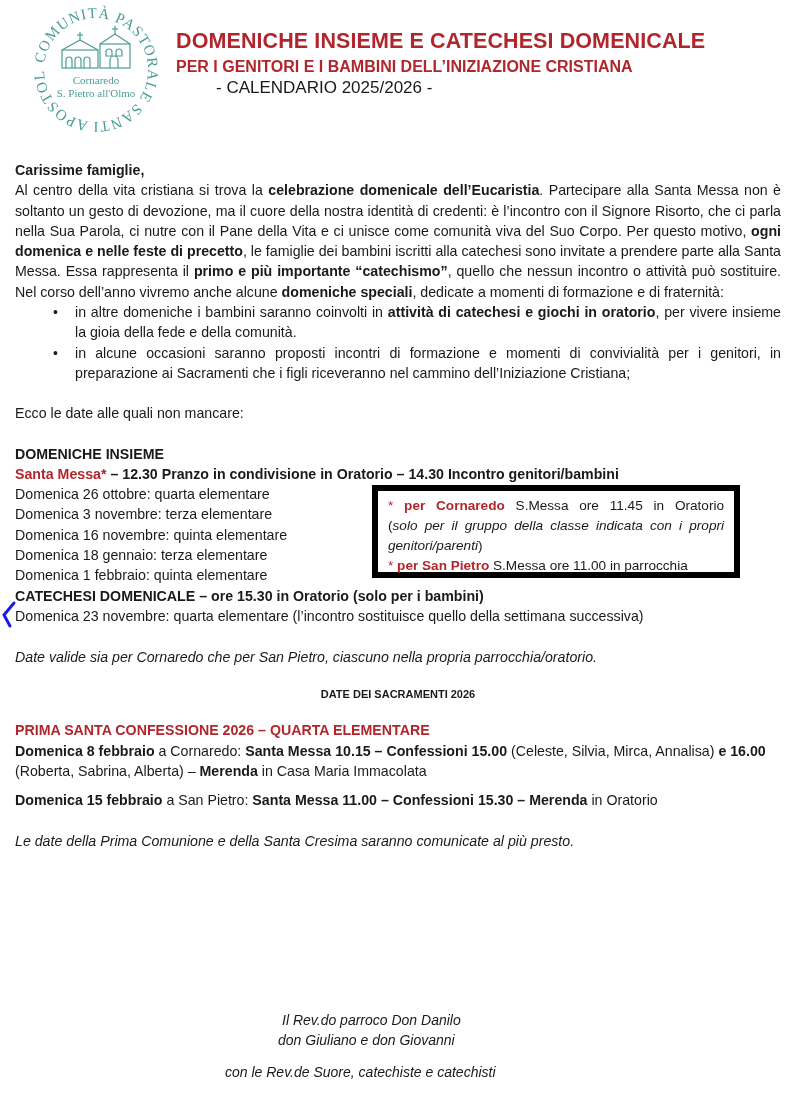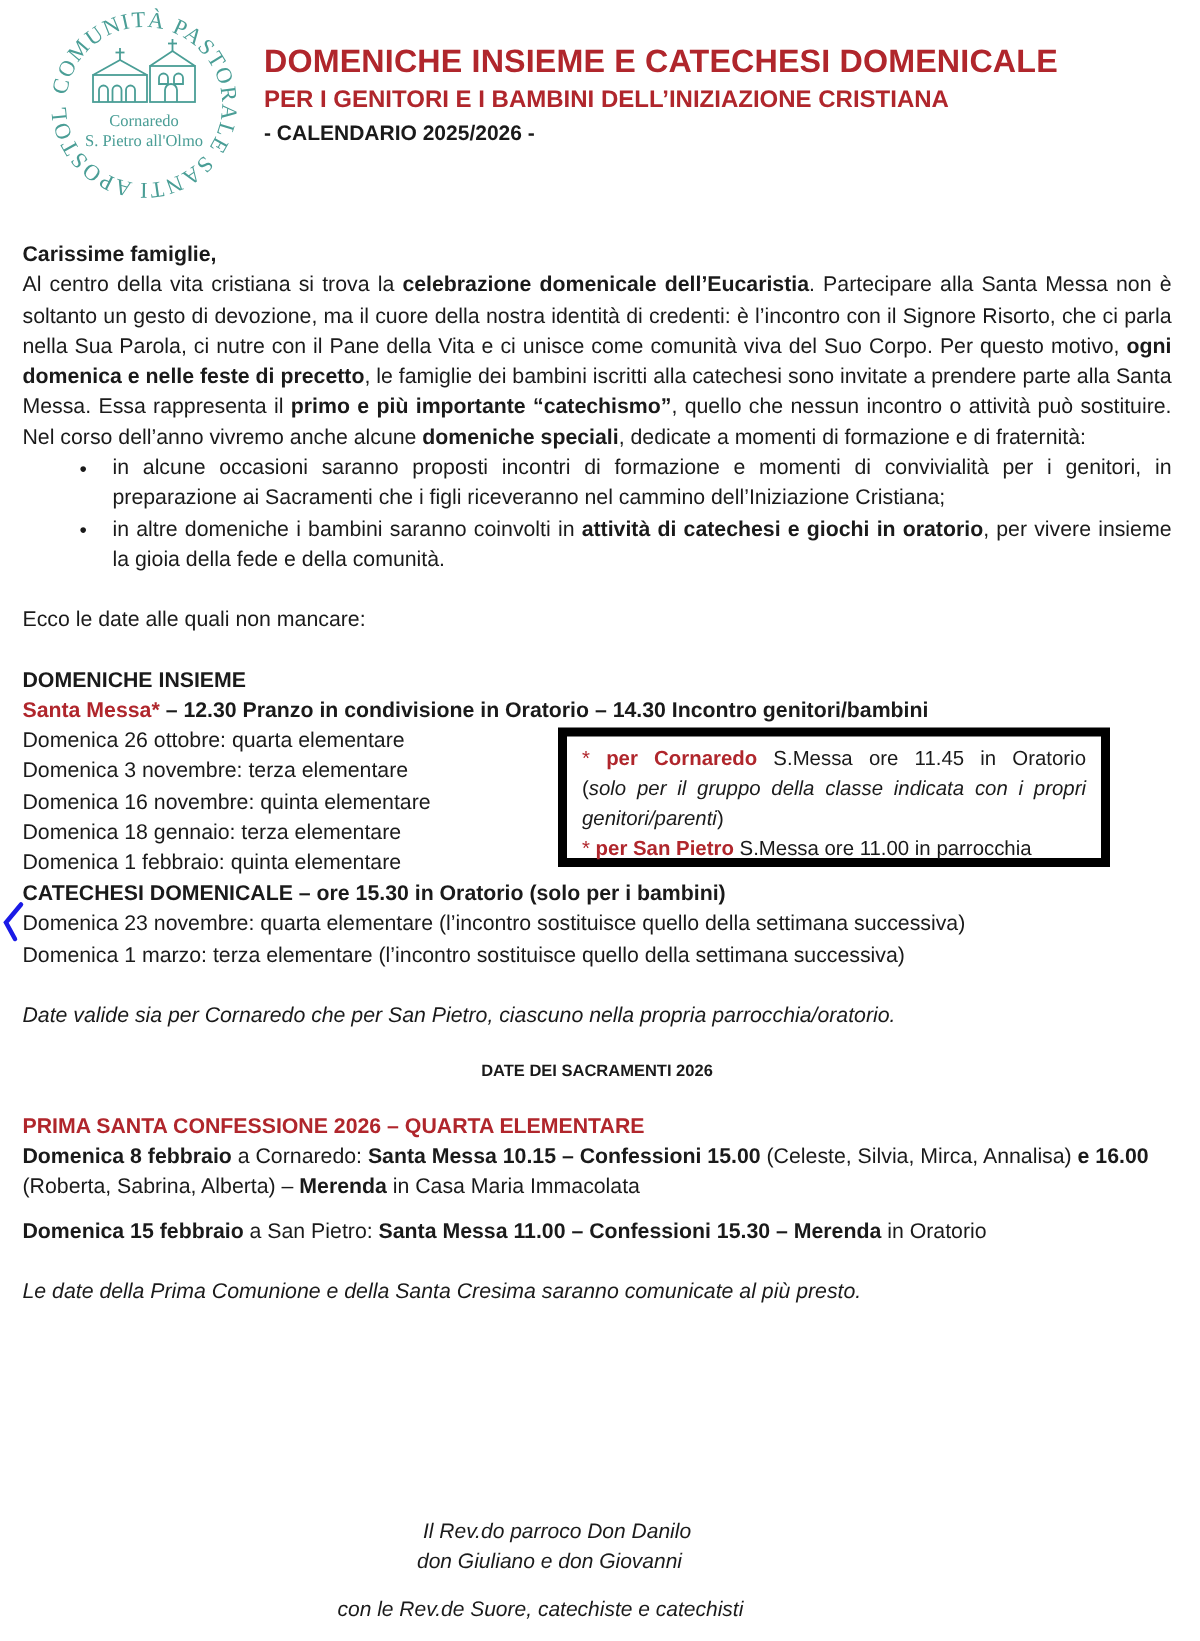--- a/index.html
+++ b/index.html
@@ -14,7 +14,7 @@
   .header-text { position: absolute; left: 176px; top: 28px; }
   .title { font-size: 21.5px; font-weight: bold; color: #b0262c; letter-spacing: 0.1px; line-height: 26px; }
   .subtitle { font-size: 16px; font-weight: bold; color: #b0262c; line-height: 22px; margin-top: 2px; }
-  .calendar { font-size: 14px; font-weight: bold; color: #1a1a1a; line-height: 18px; margin-top: 1px; }
+  .calendar { font-size: 17px; font-weight: normal; color: #1a1a1a; line-height: 18px; margin-top: 1px; margin-left: 40px; }
 
   
   .content { position: absolute; left: 15px; top: 160px; width: 766px; font-size: 14.2px; line-height: 20.3px; }

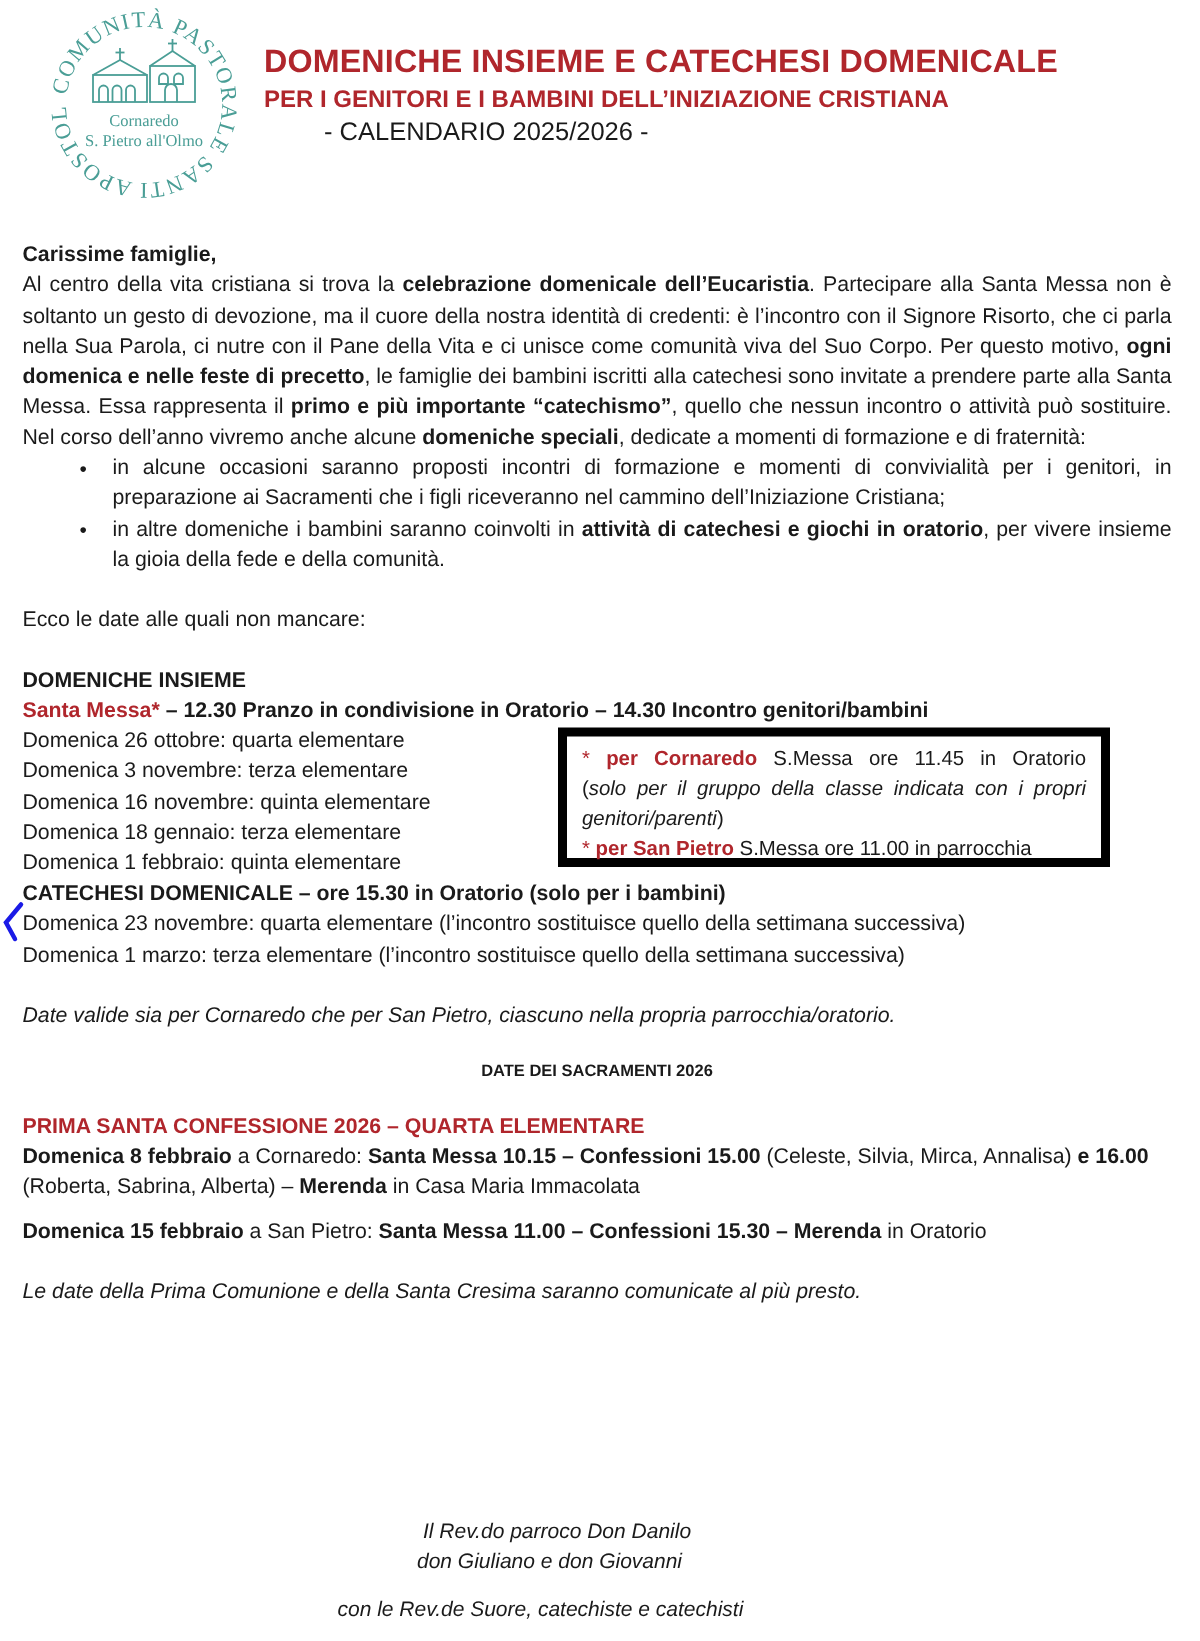--- a/index.html
+++ b/index.html
@@ -82,8 +82,8 @@
     <span>Al centro della vita cristiana si trova la </span><b>celebrazione domenicale dell’Eucaristia</b><span>. Partecipare alla Santa Messa non è soltanto un gesto di devozione, ma il cuore della nostra identità di credenti: è l’incontro con il Signore Risorto, che ci parla nella Sua Parola, ci nutre con il Pane della Vita e ci unisce come comunità viva del Suo Corpo. Per questo motivo, </span><b>ogni domenica e nelle feste di precetto</b><span>, le famiglie dei bambini iscritti alla catechesi sono invitate a prendere parte alla Santa Messa. Essa rappresenta il </span><b>primo e più importante “catechismo”</b><span>, quello che nessun incontro o attività può sostituire. Nel corso dell’anno vivremo anche alcune </span><b>domeniche speciali</b><span>, dedicate a momenti di formazione e di fraternità:</span>
   </div>
   <ul class="bullets">
+    <li><span>in altre domeniche i bambini saranno coinvolti in </span><b>attività di catechesi e giochi in oratorio</b><span>, per vivere insieme la gioia della fede e della comunità.</span></li>
     <li><span>in alcune occasioni saranno proposti incontri di formazione e momenti di convivialità per i genitori, in preparazione ai Sacramenti che i figli riceveranno nel cammino dell’Iniziazione Cristiana;</span></li>
-    <li><span>in altre domeniche i bambini saranno coinvolti in </span><b>attività di catechesi e giochi in oratorio</b><span>, per vivere insieme la gioia della fede e della comunità.</span></li>
   </ul>
   <div class="gap"></div>
   <div>Ecco le date alle quali non mancare:</div>

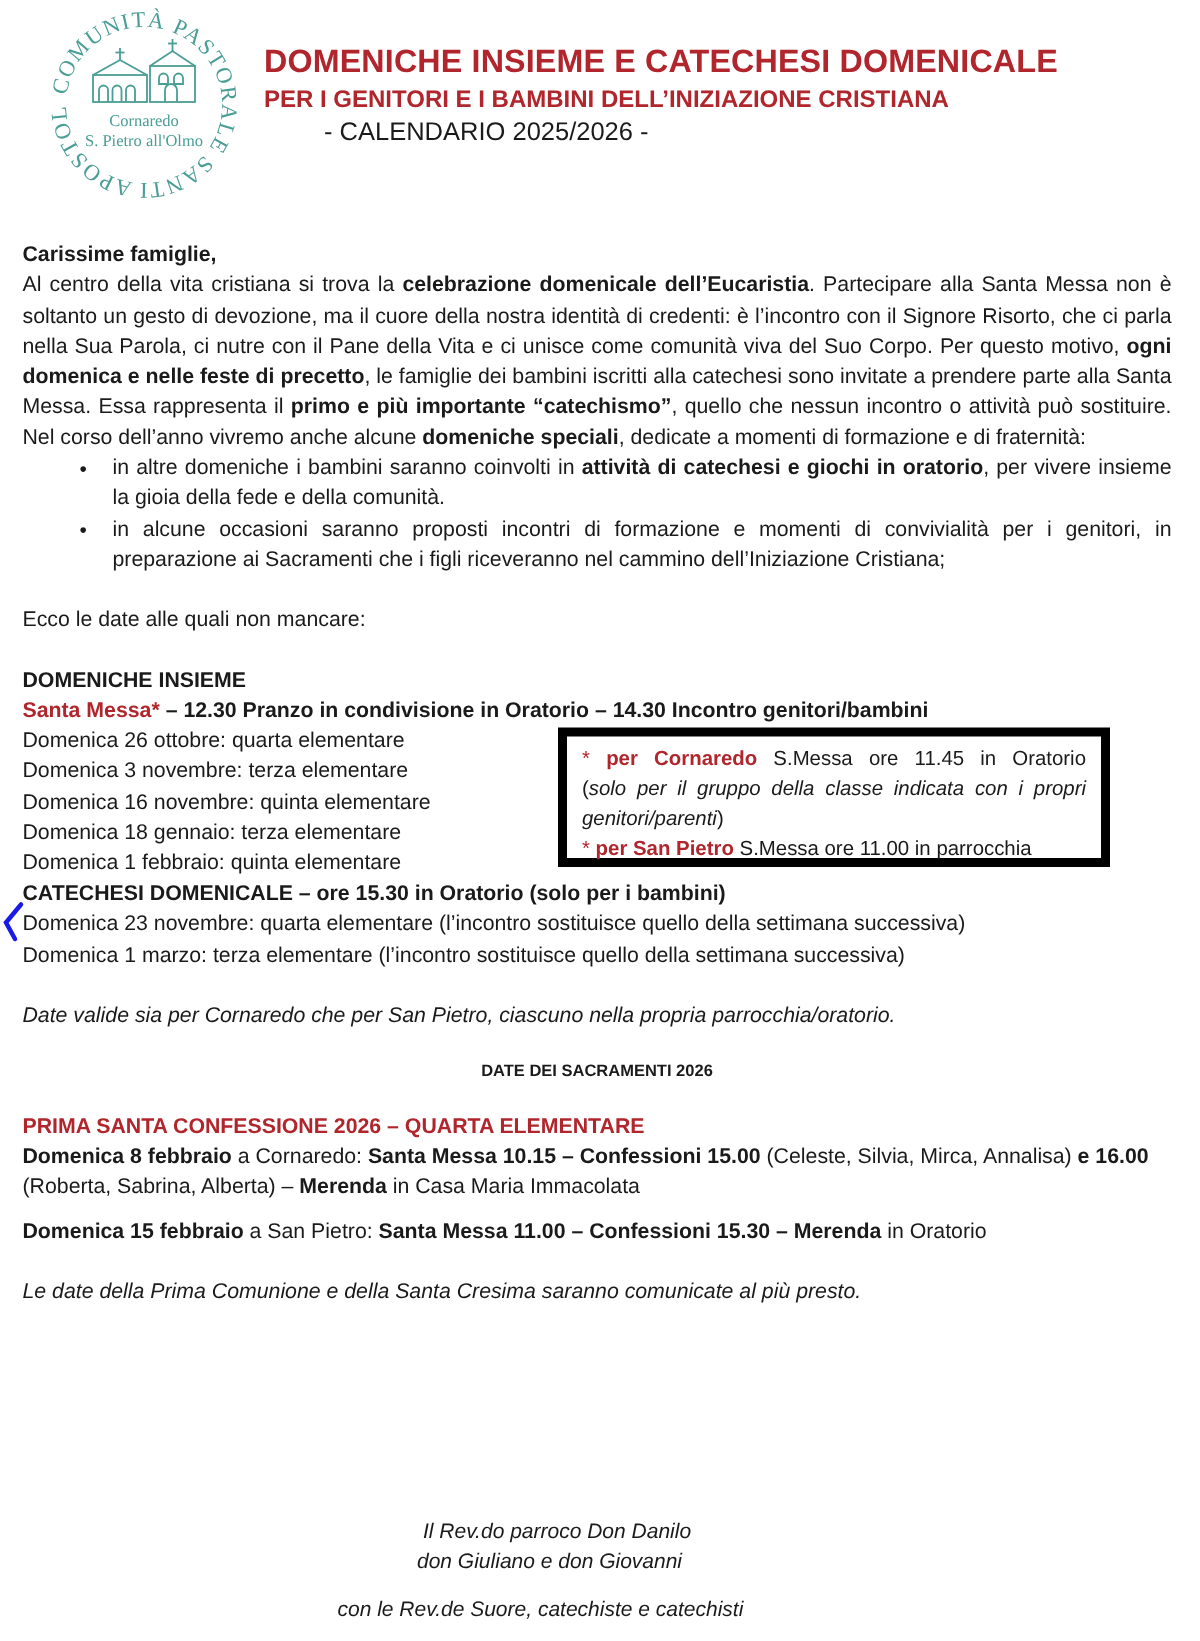--- a/index.html
+++ b/index.html
@@ -114,7 +114,6 @@
 
   <div class="sec-title">CATECHESI DOMENICALE – ore 15.30 in Oratorio (solo per i bambini)</div>
   <div>Domenica 23 novembre: quarta elementare (l’incontro sostituisce quello della settimana successiva)</div>
-  <div>Domenica 1 marzo: terza elementare (l’incontro sostituisce quello della settimana successiva)</div>
   <div class="gap"></div>
   <div><i>Date valide sia per Cornaredo che per San Pietro, ciascuno nella propria parrocchia/oratorio.</i></div>
   <div class="gap" style="height:17px"></div>

